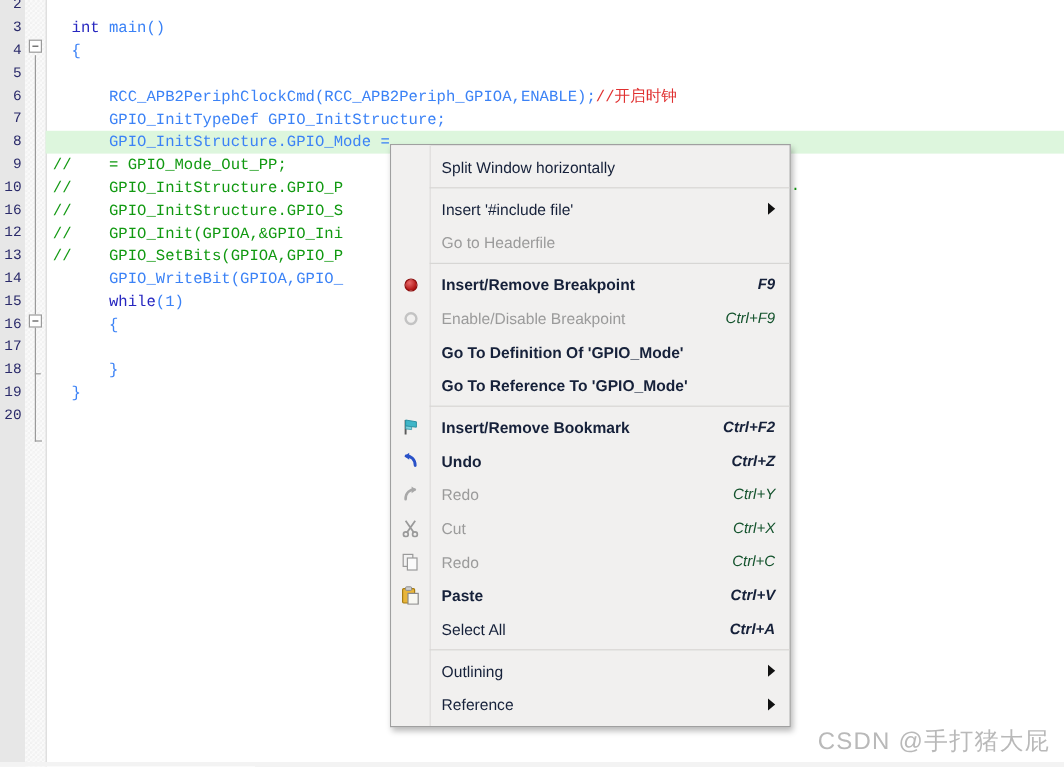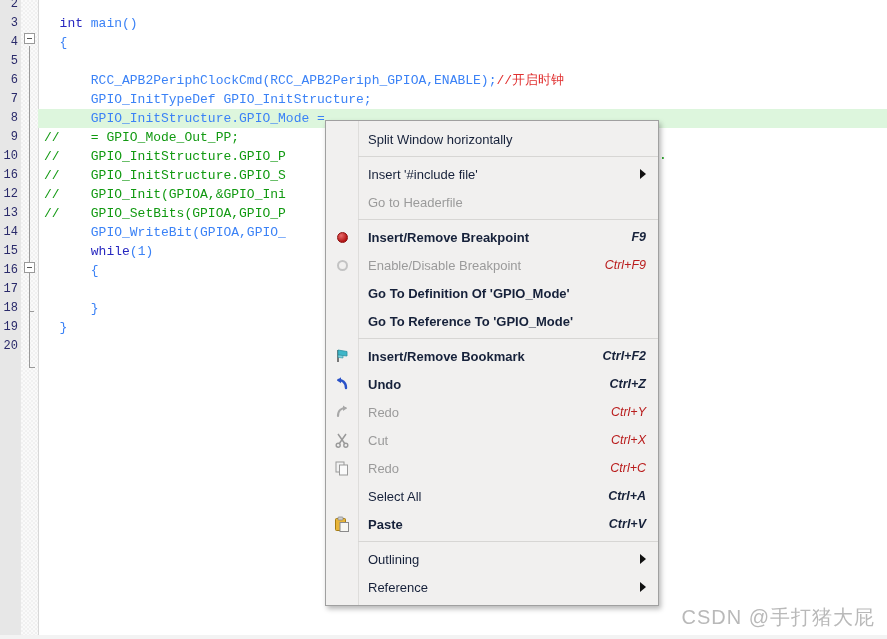--- a/index.html
+++ b/index.html
@@ -183,7 +183,7 @@
     font-weight: bold;
     font-style: italic;
   }
-  .mi.dim .acc { color: #b91c1c; font-weight: normal; text-align: center;}
+  .mi.dim .acc { color: #14532d; font-weight: normal; text-align: center;}
   .mi.bold .lbl { font-weight: bold; }
   .mi .arrow {
     position: absolute;

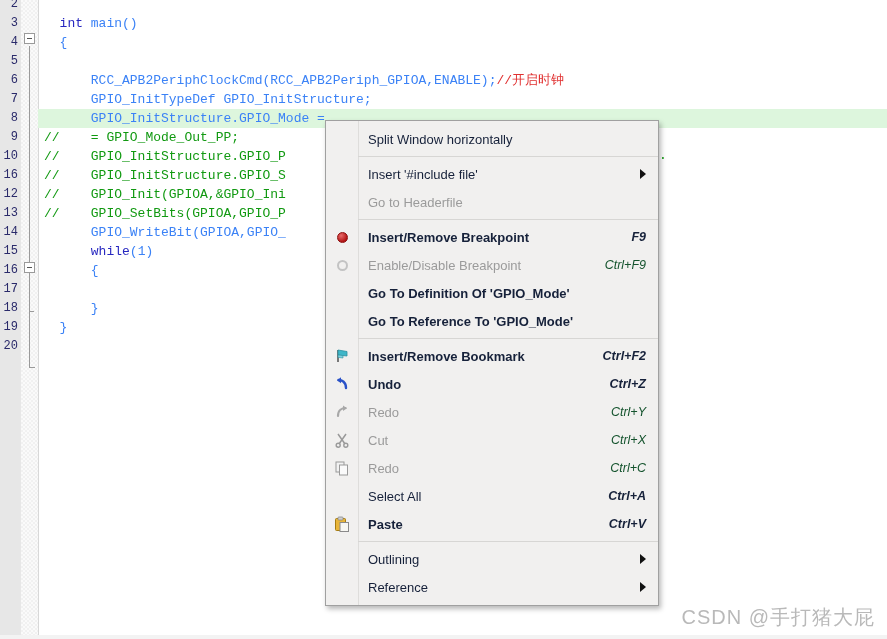--- a/index.html
+++ b/index.html
@@ -436,11 +436,6 @@
           <span class="lbl">Redo</span>
           <span class="acc">Ctrl+C</span>
         </div>
-        <div class="mi">
-          <span class="ico"></span>
-          <span class="lbl">Select All</span>
-          <span class="acc">Ctrl+A</span>
-        </div>
         <div class="mi bold">
           <span class="ico">
             <svg width="16" height="16" viewBox="0 0 16 16">
@@ -452,6 +447,11 @@
           <span class="lbl">Paste</span>
           <span class="acc">Ctrl+V</span>
         </div>
+        <div class="mi">
+          <span class="ico"></span>
+          <span class="lbl">Select All</span>
+          <span class="acc">Ctrl+A</span>
+        </div>
         <div class="msep"></div>
         <div class="mi">
           <span class="ico"></span>

